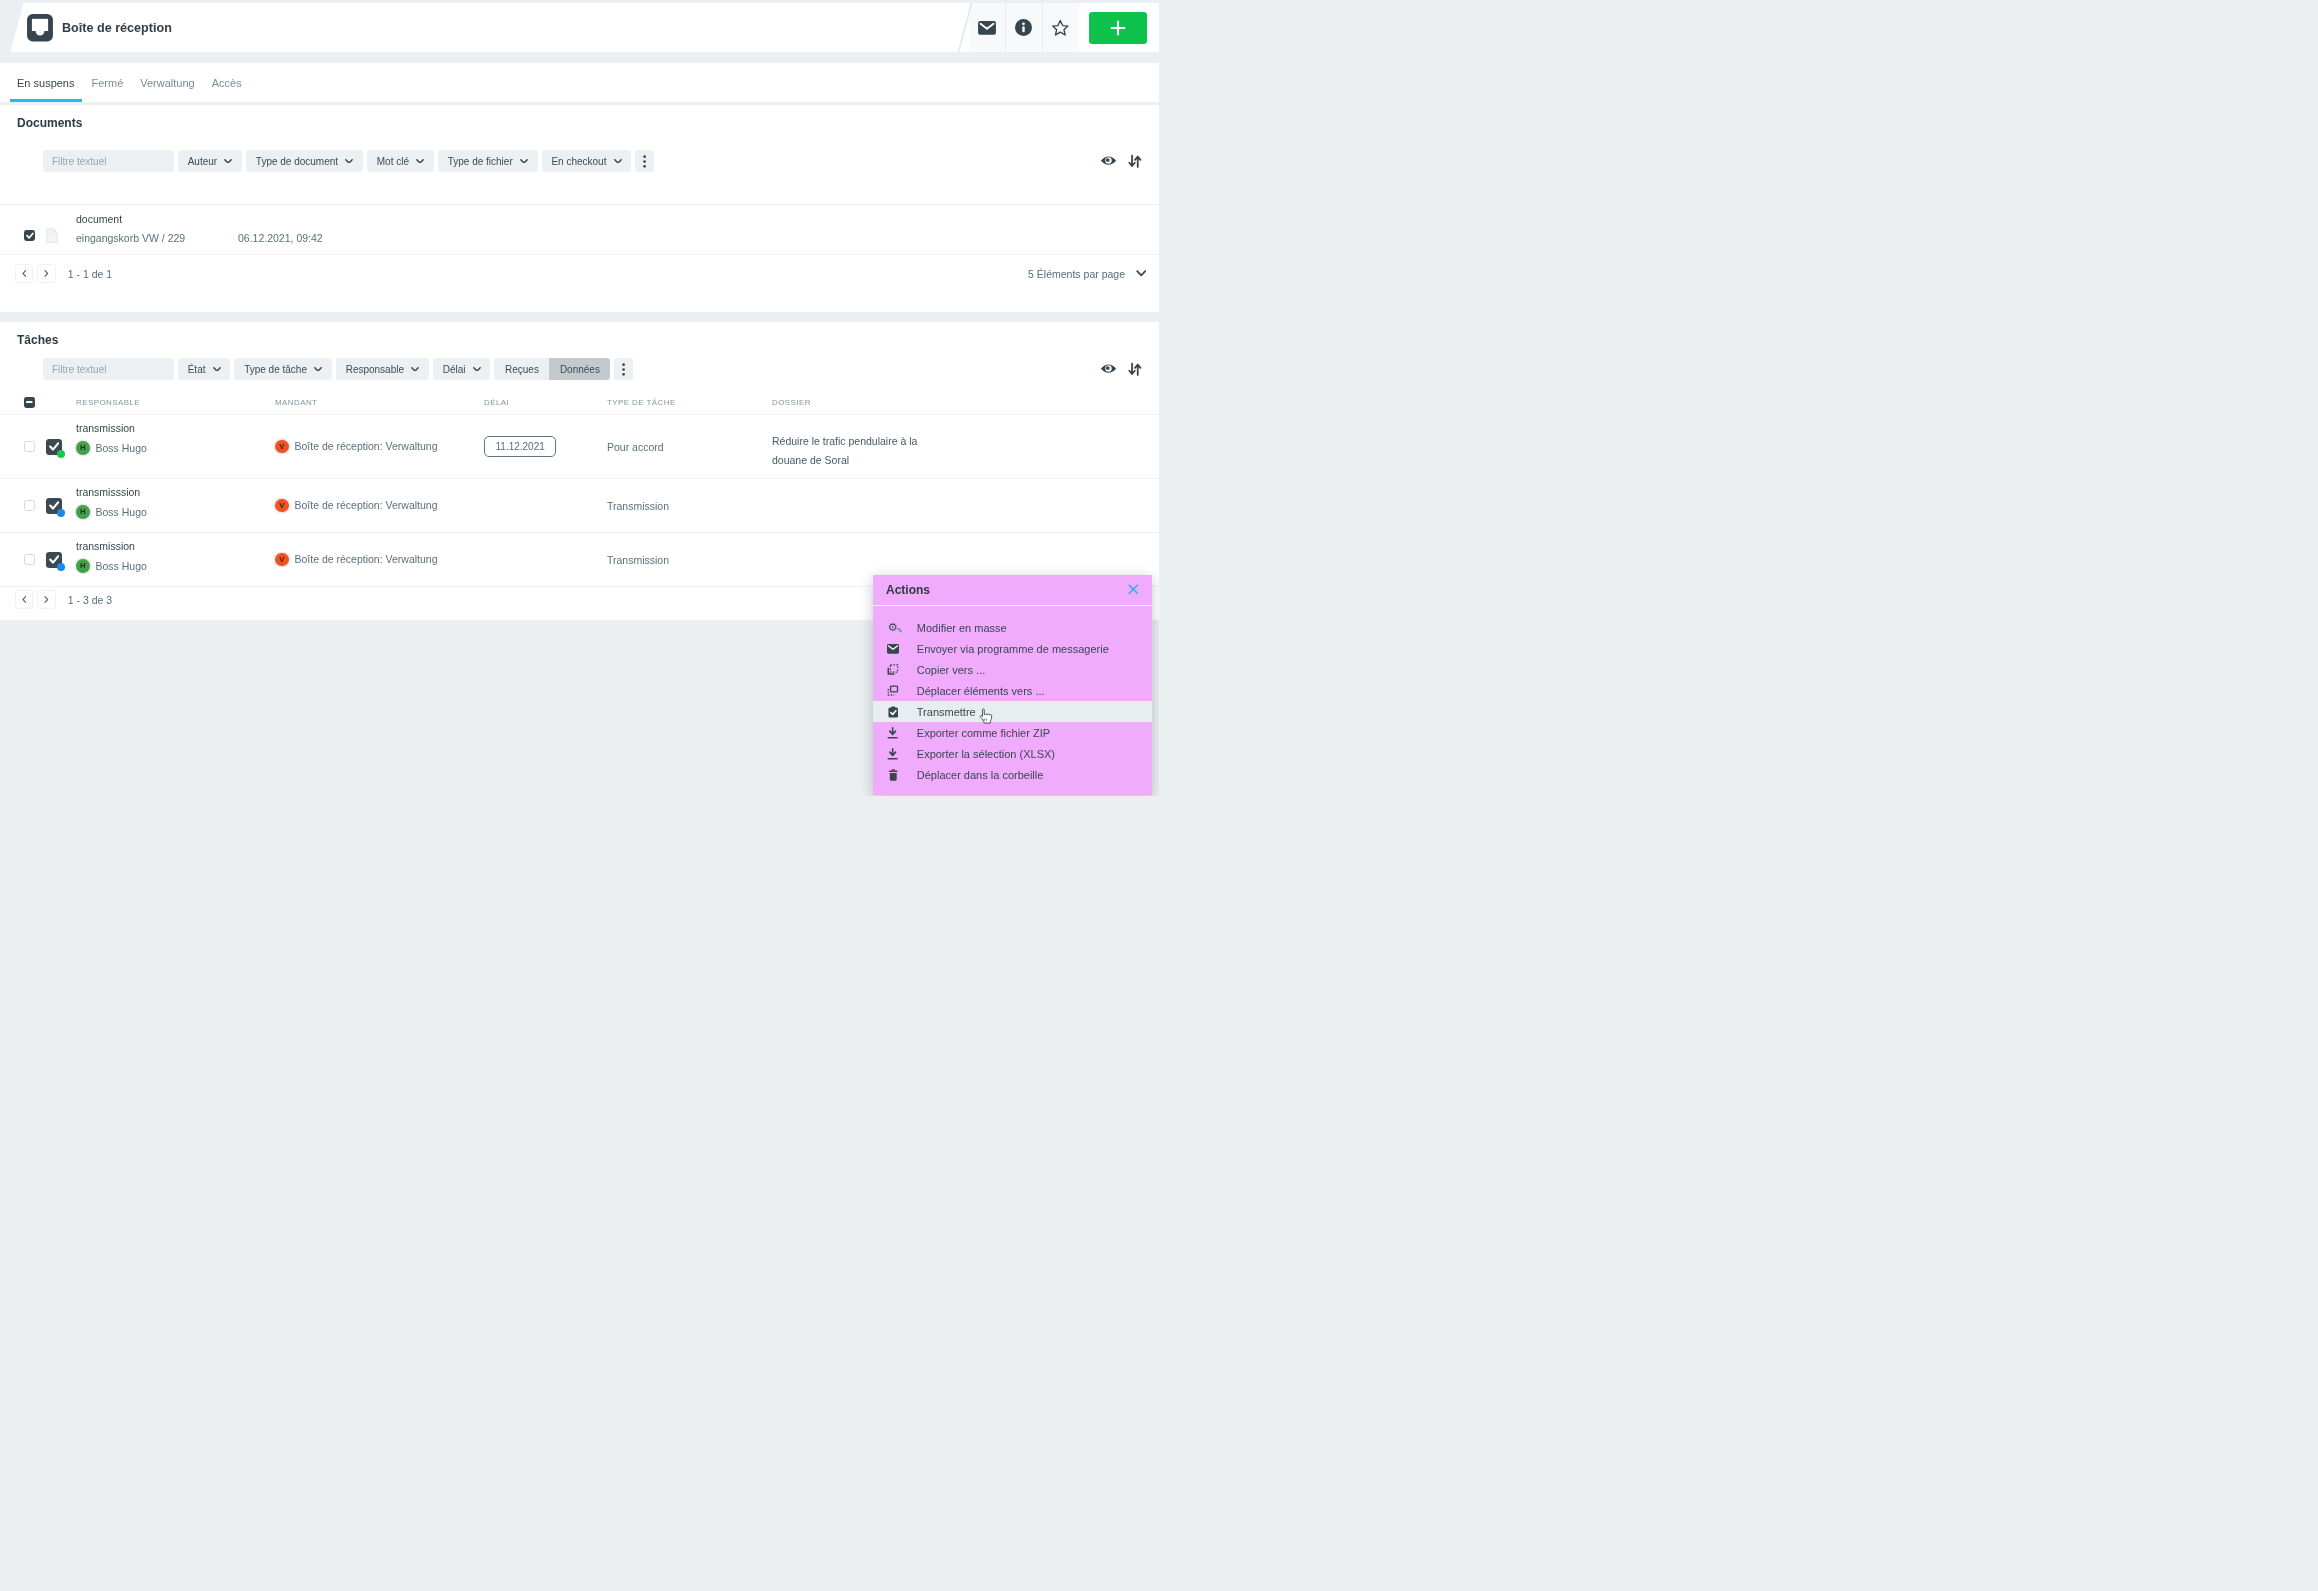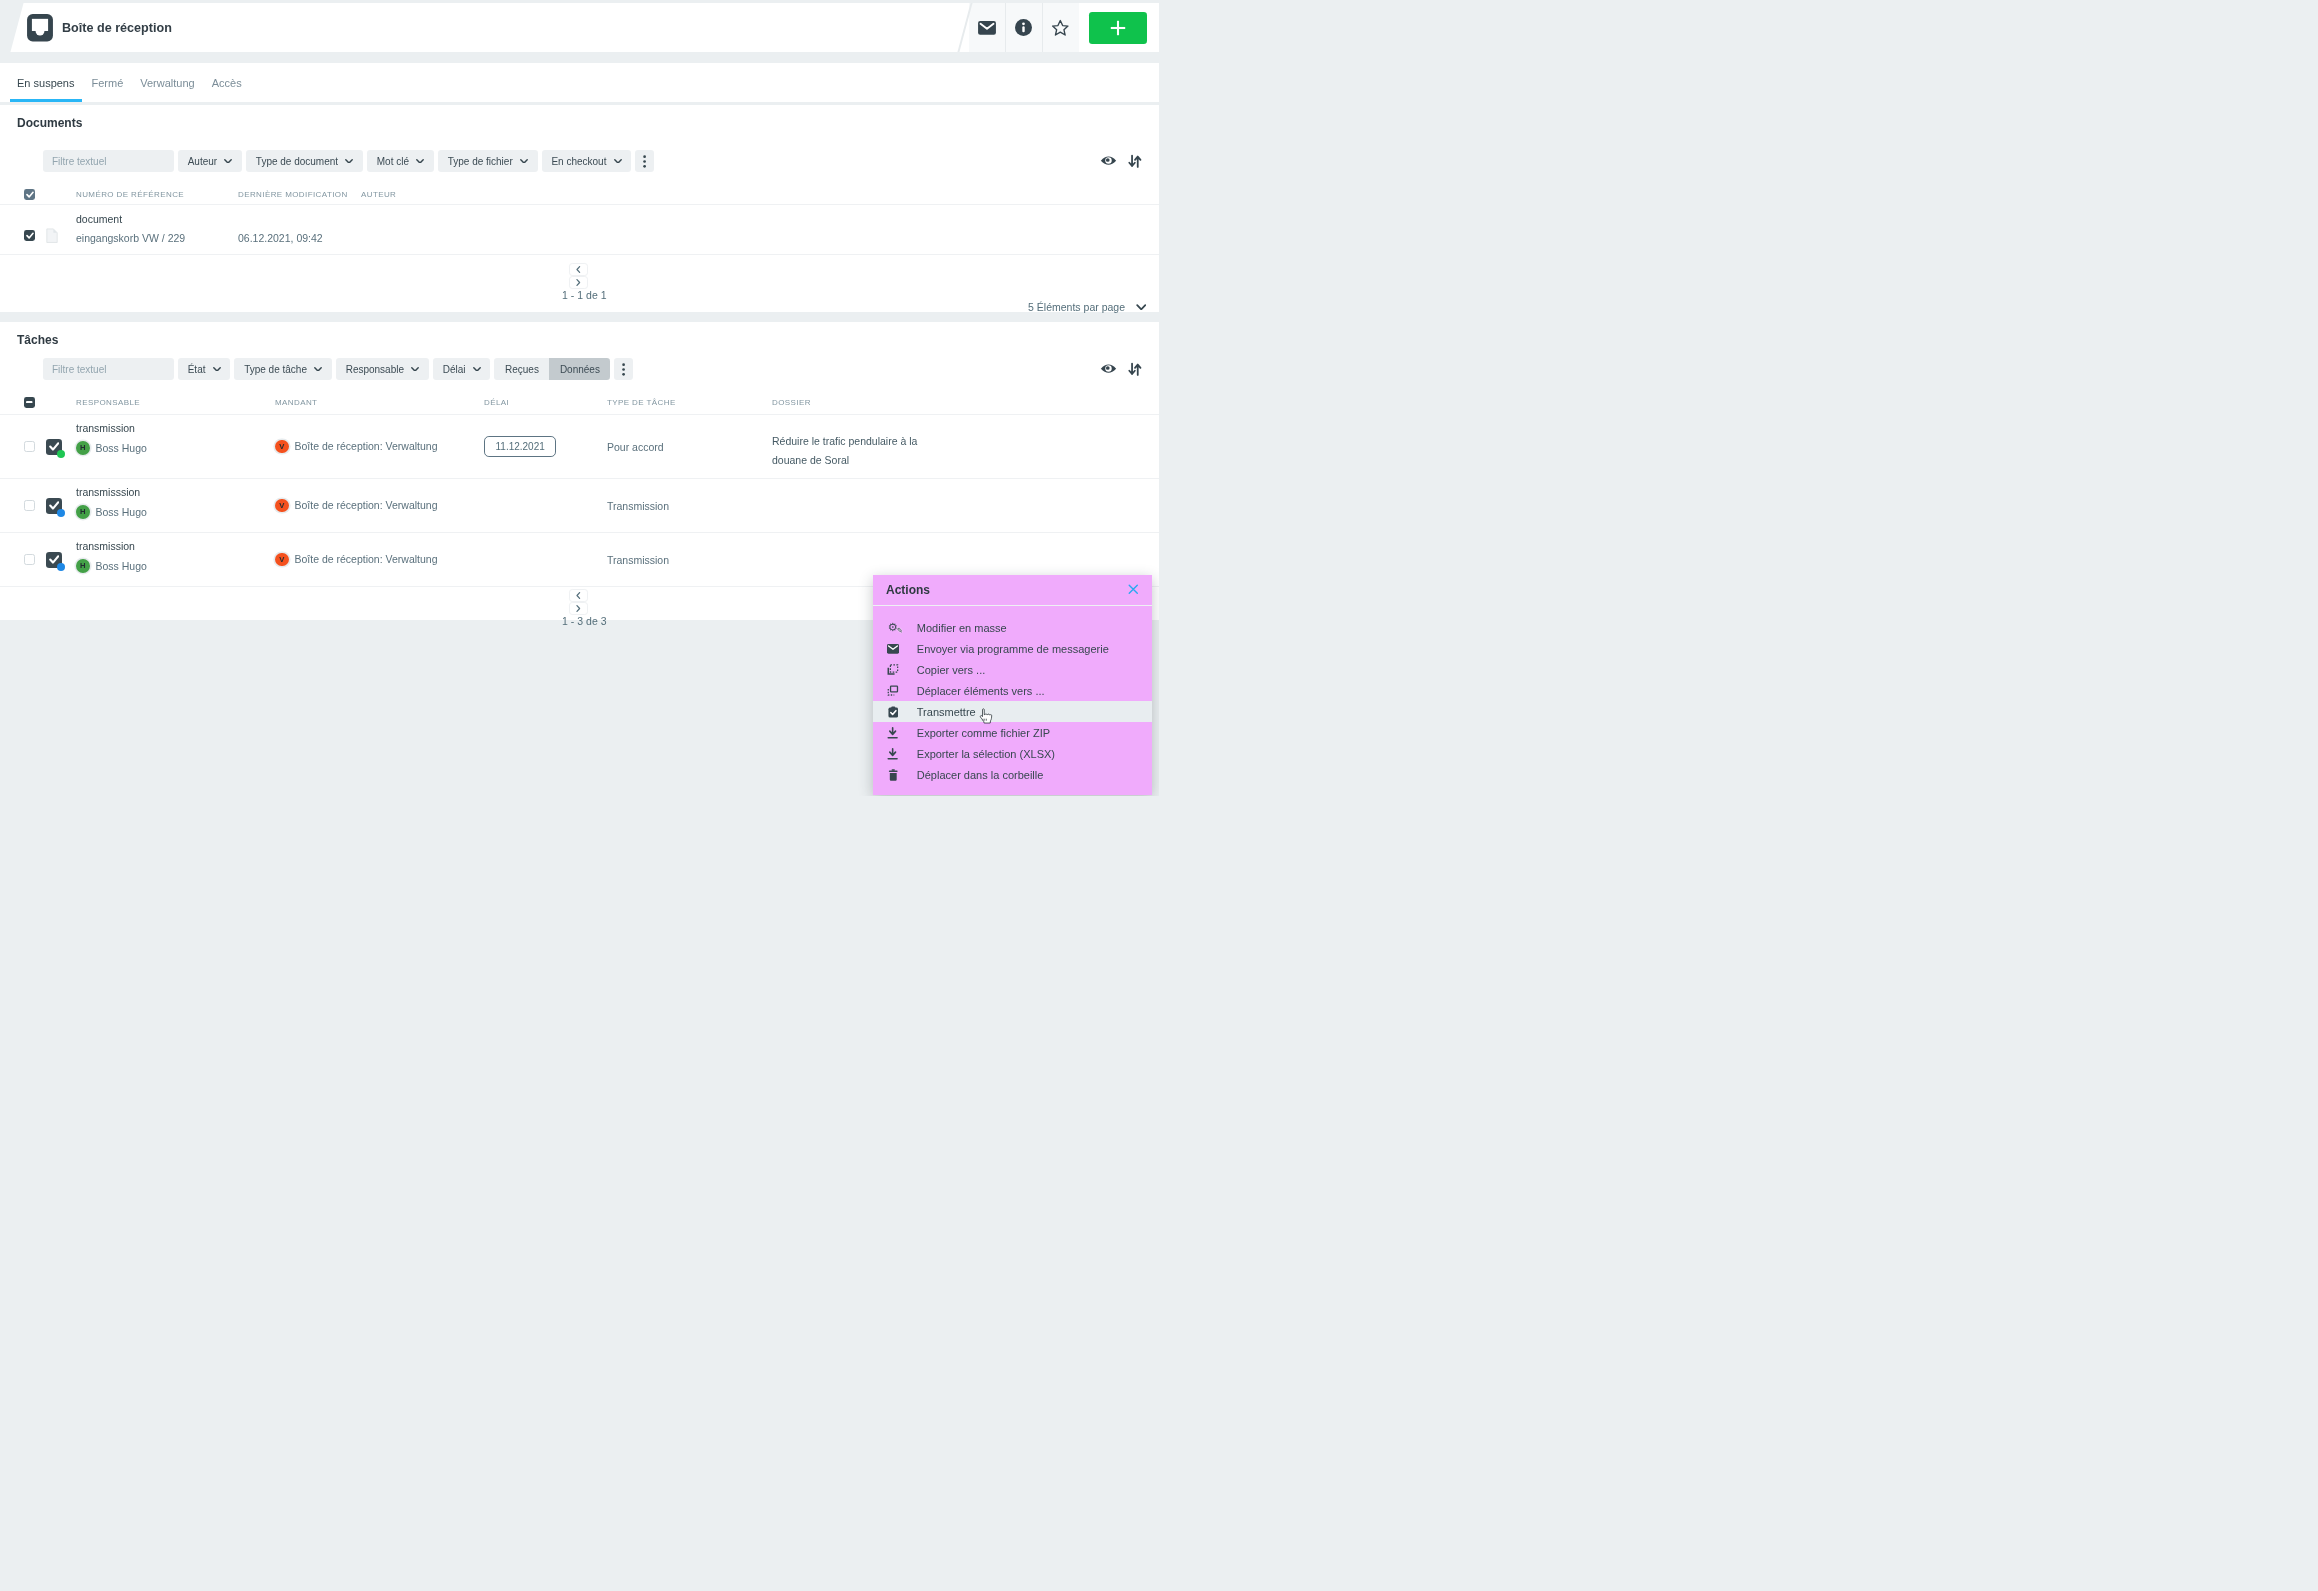--- a/index.html
+++ b/index.html
@@ -240,18 +240,6 @@
       </div>
     </div>
 
-    <div class="thead doc-grid doc-thead">
-      <div class="cell col1">
-        <span class="cb checked-slate">
-          <svg width="8" height="7.3" viewBox="0 0 12 10">
-              <path d="M1.5 5 l3.2 3.4 L10.5 1.5" fill="none" stroke="#fff" stroke-width="2.4" stroke-linecap="round" stroke-linejoin="round"></path>
-            </svg>
-        </span>
-      </div>
-      <div class="cell th">NUMÉRO DE RÉFÉRENCE</div>
-      <div class="cell th">DERNIÈRE MODIFICATION</div>
-      <div class="cell th">AUTEUR</div>
-    </div>
 
     <div class="tbody doc-tbody">
       <div class="trow doc-grid doc-row">

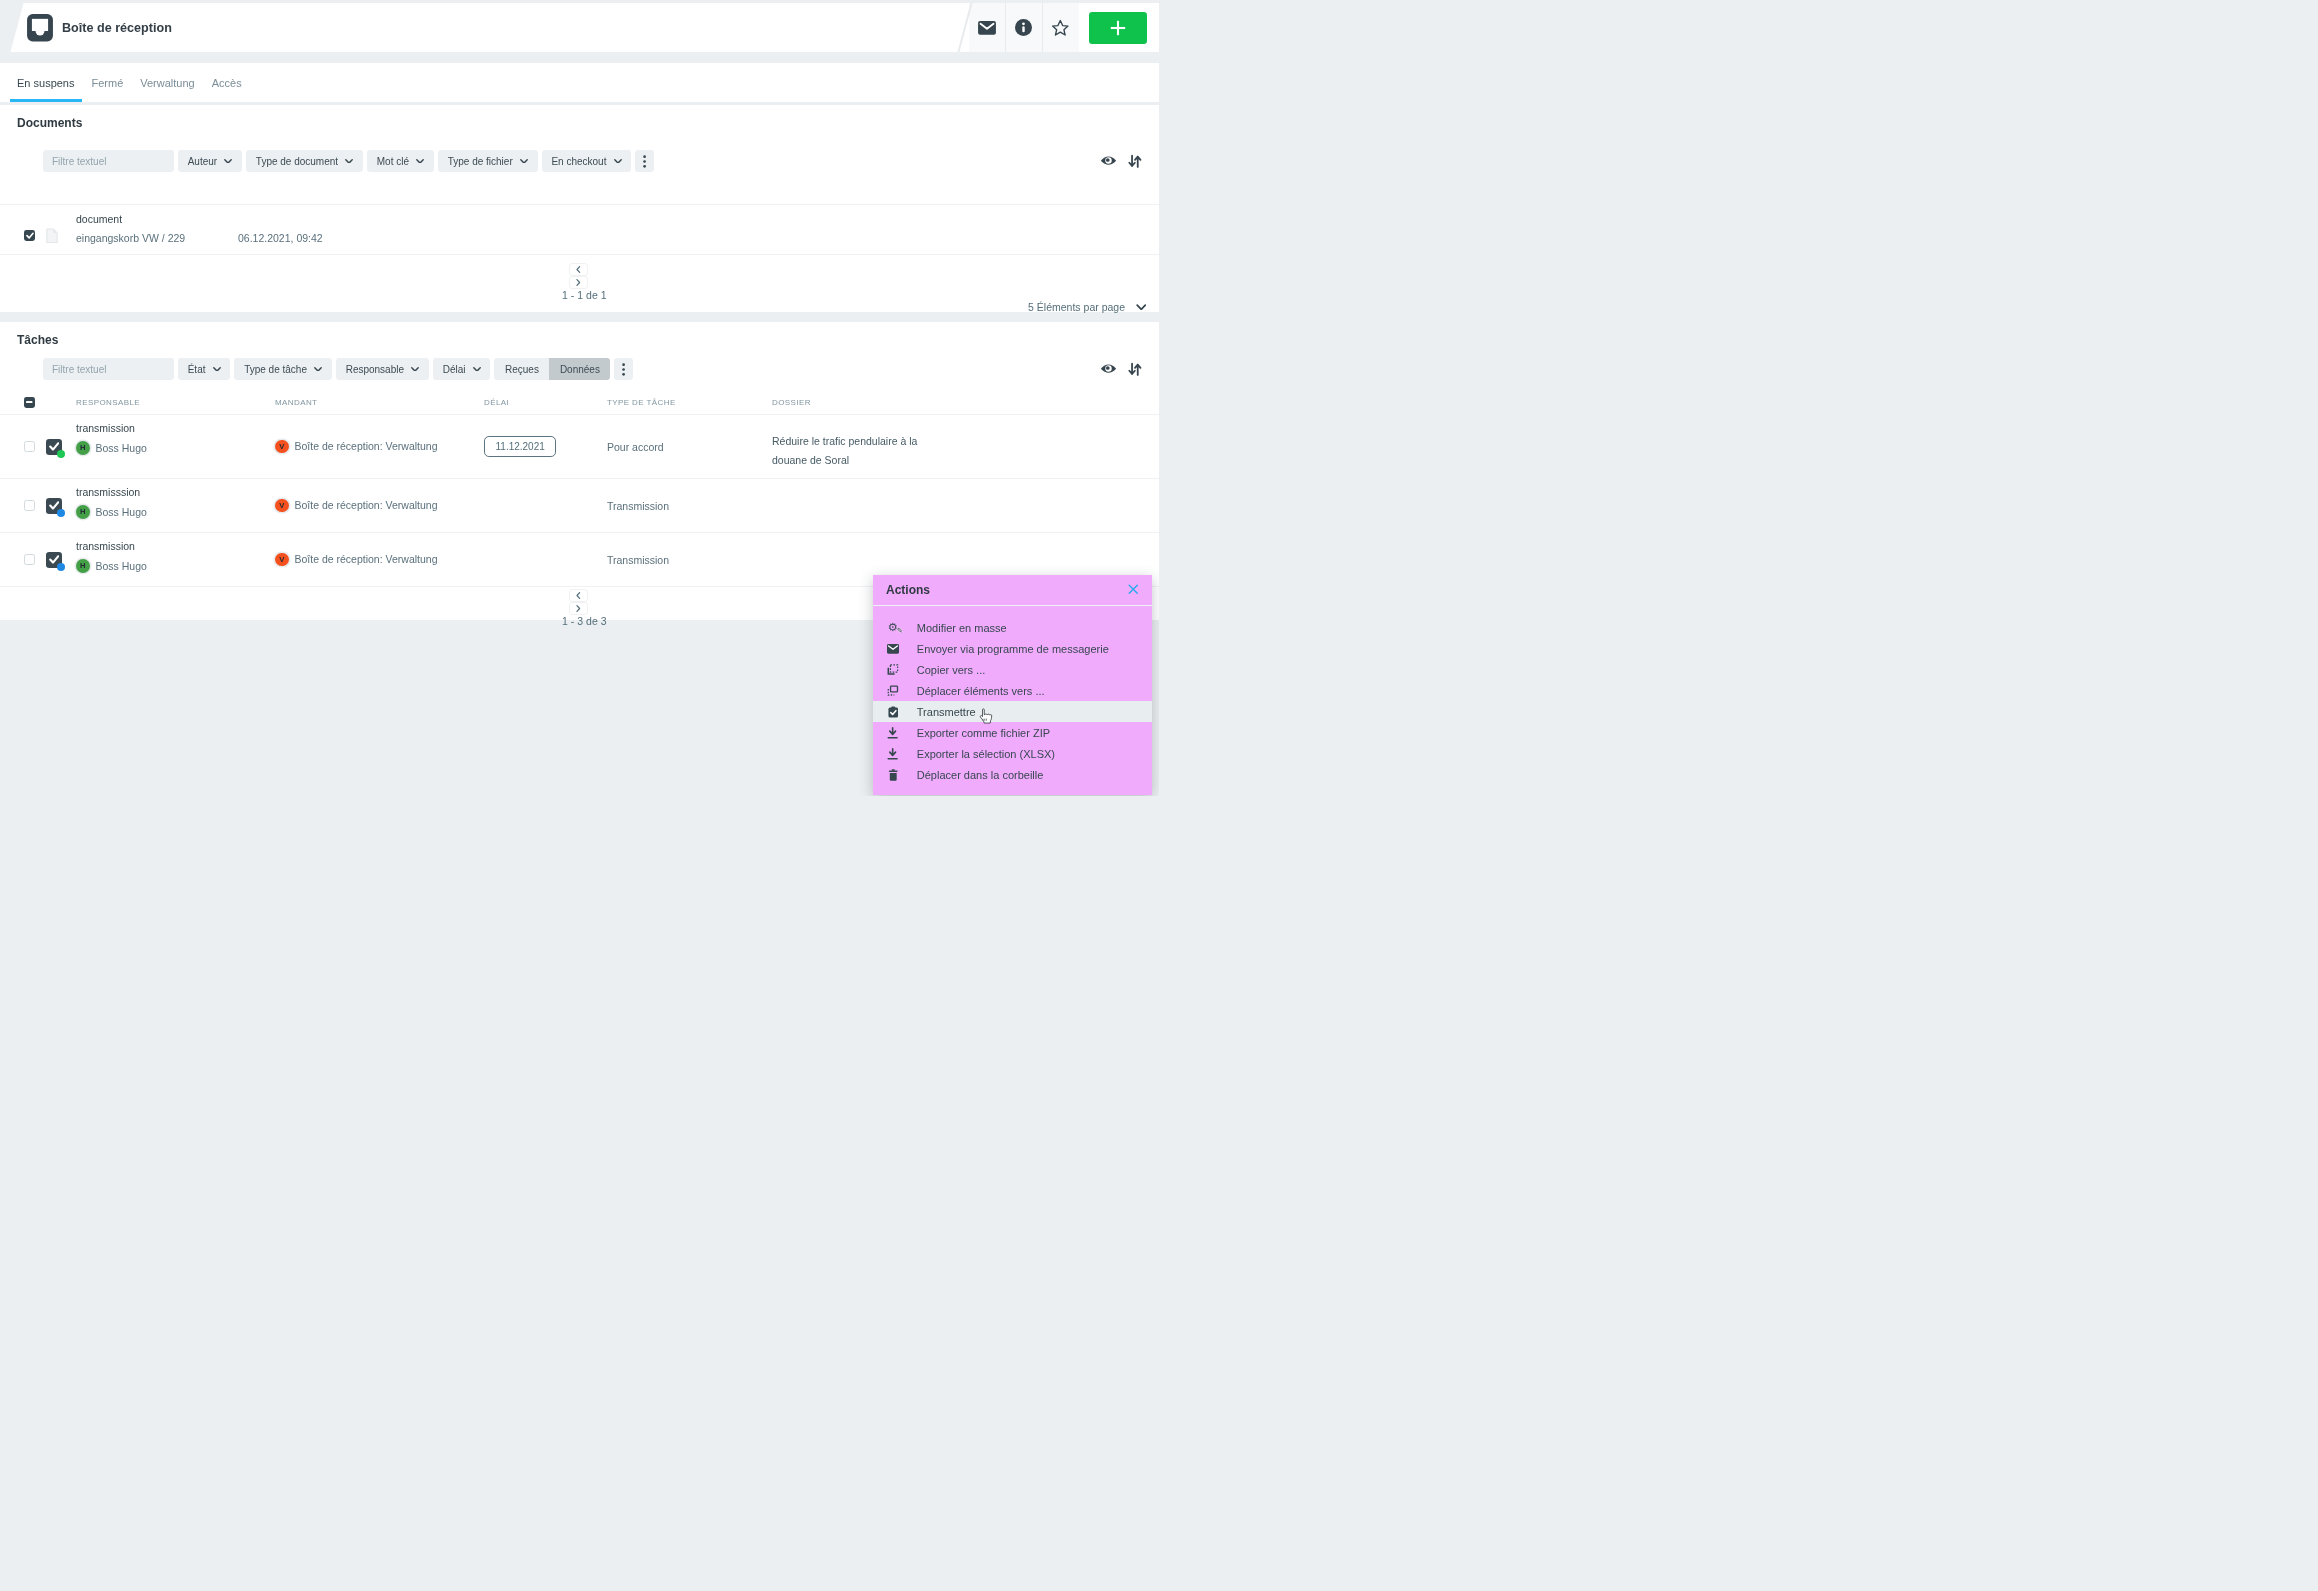--- a/index.html
+++ b/index.html
@@ -95,7 +95,7 @@
   .dot.blue{background:var(--status-dot-blue,#1e88e5);}
 
   
-  .pager{position:absolute;left:14.6px;right:13px;display:flex;align-items:center;height:21px;flex-direction:column;}
+  .pager{position:absolute;left:14.6px;right:13px;display:flex;align-items:center;height:21px;}
   .doc-pager{top:158px;} .task-pager{top:267px;}
   .pg-btn{width:18.6px;height:18.6px;border:1.6px solid #eff1f3;background:#fff;border-radius:3.2px;
           display:flex;align-items:center;justify-content:center;margin-right:4px;cursor:pointer;}

